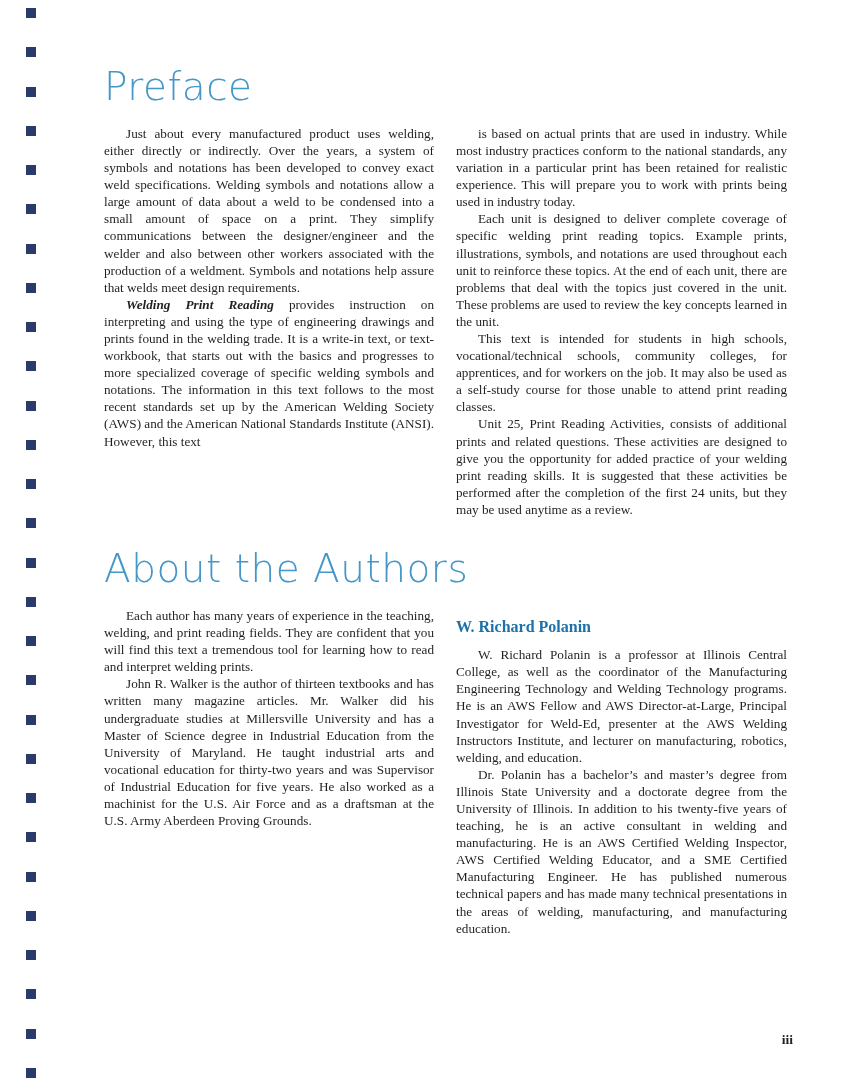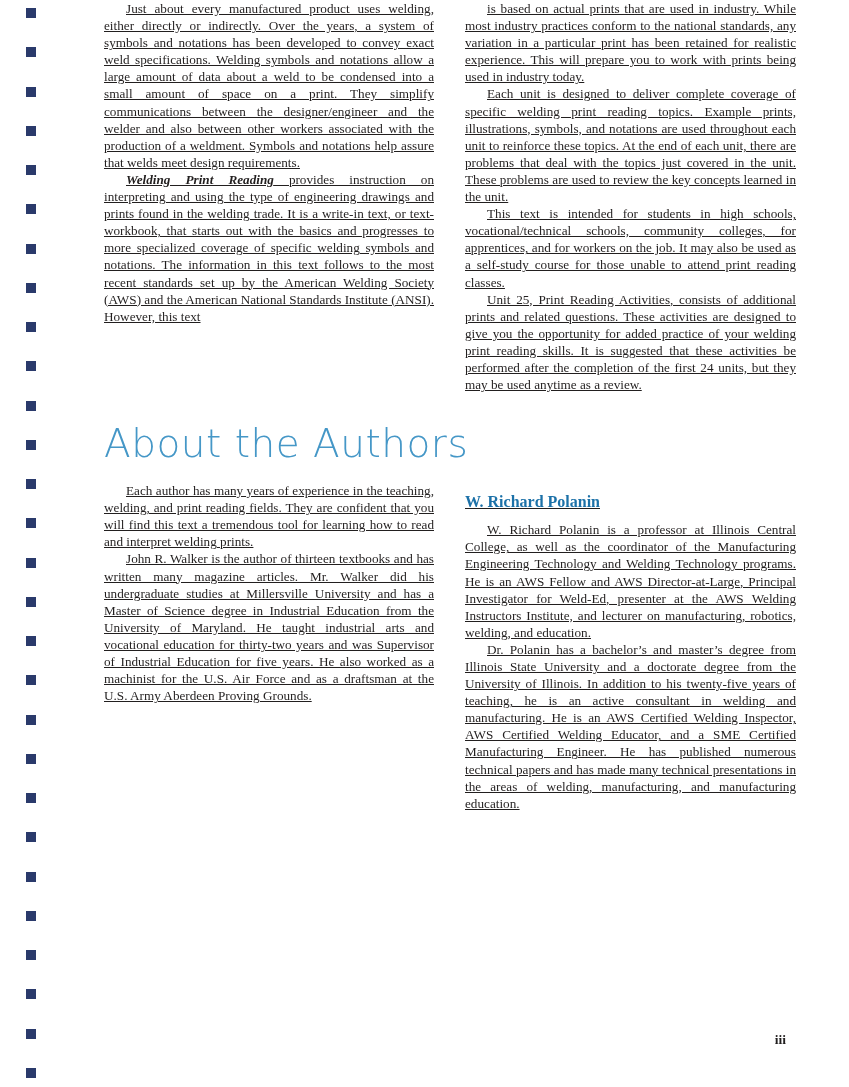--- a/index.html
+++ b/index.html
@@ -118,6 +118,7 @@
 
   <div class="content">
 
+    <h1 class="section-title preface-title">Preface</h1>
 
     <div class="cols">
       <div class="col">

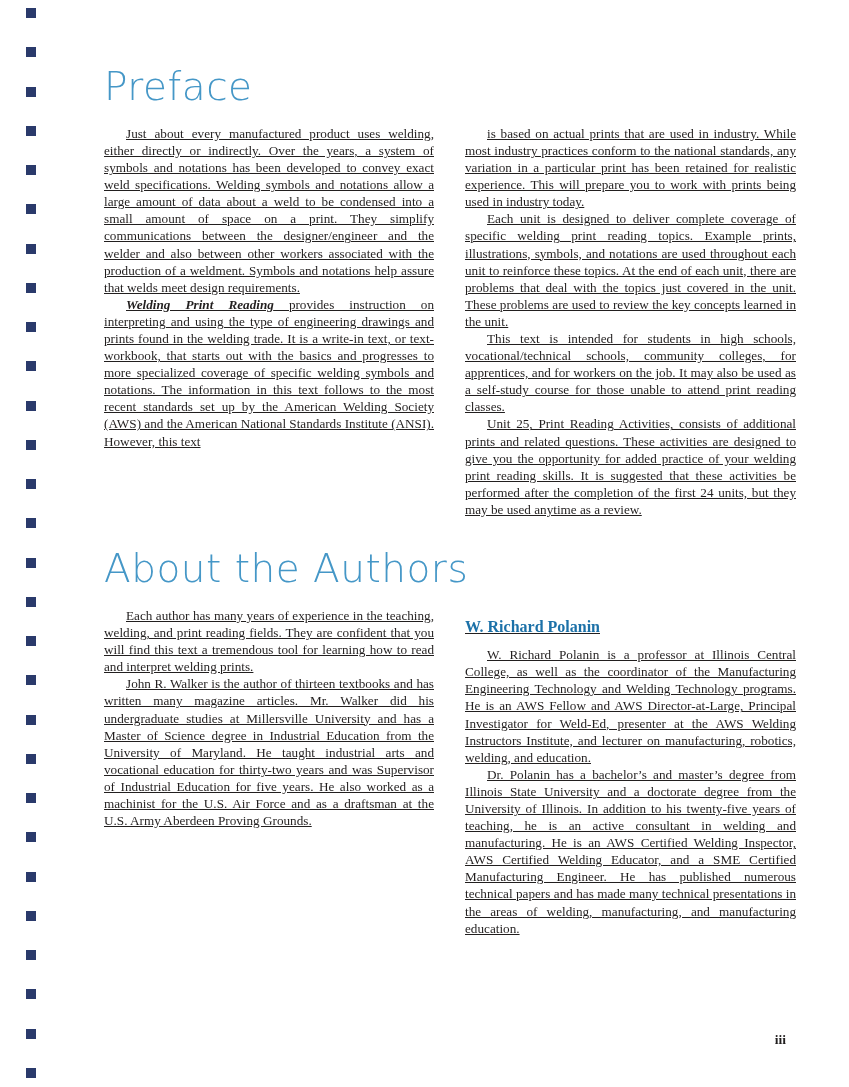--- a/index.html
+++ b/index.html
@@ -48,8 +48,7 @@
   .cols {
     display: grid;
     grid-template-columns: 330px 331px;
-    column-gap: 31px;
-    text-decoration: underline;
+    column-gap: 22px;
   }
   .col p {
     margin: 0;

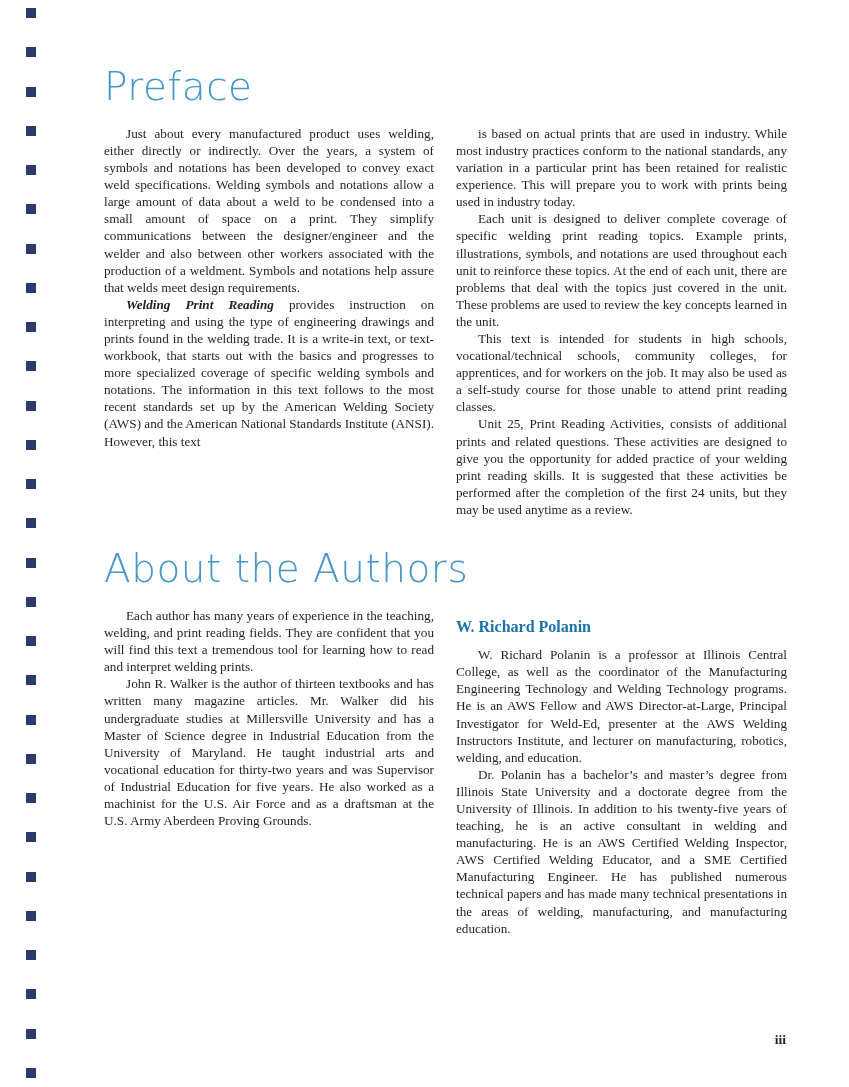--- a/index.html
+++ b/index.html
@@ -72,7 +72,7 @@
   .col > .author-name:first-child { margin-top: 10px; }
   .page-number {
     position: absolute;
-    right: 63px;
+    right: 56px;
     top: 1032px;
     font-size: 13.5px;
     font-weight: bold;

